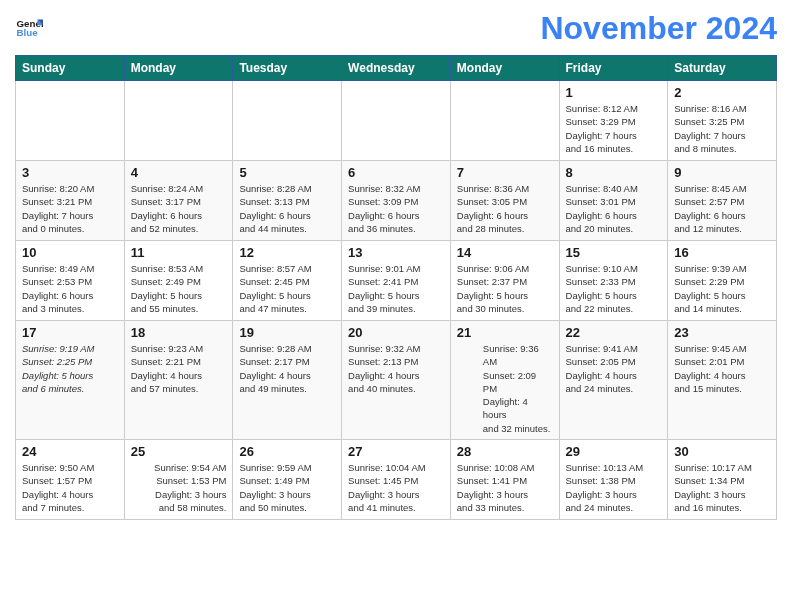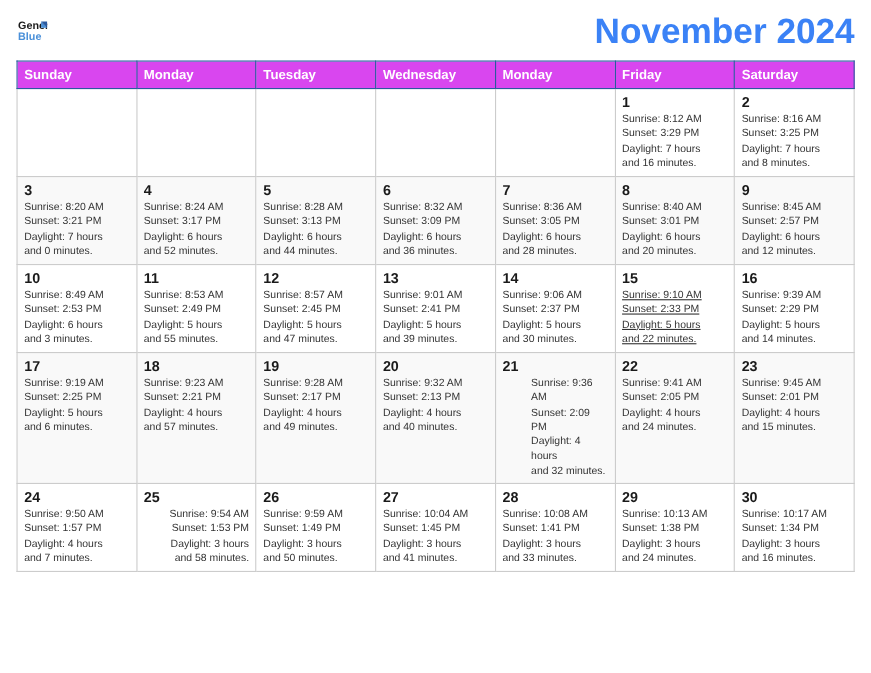--- a/index.html
+++ b/index.html
@@ -49,7 +49,7 @@
       table-layout: fixed;
     }
     thead th {
-      background-color: #d946ef;
+      background-color: #0f766e;
       color: white;
       text-align: left;
       padding: 5px 6px;

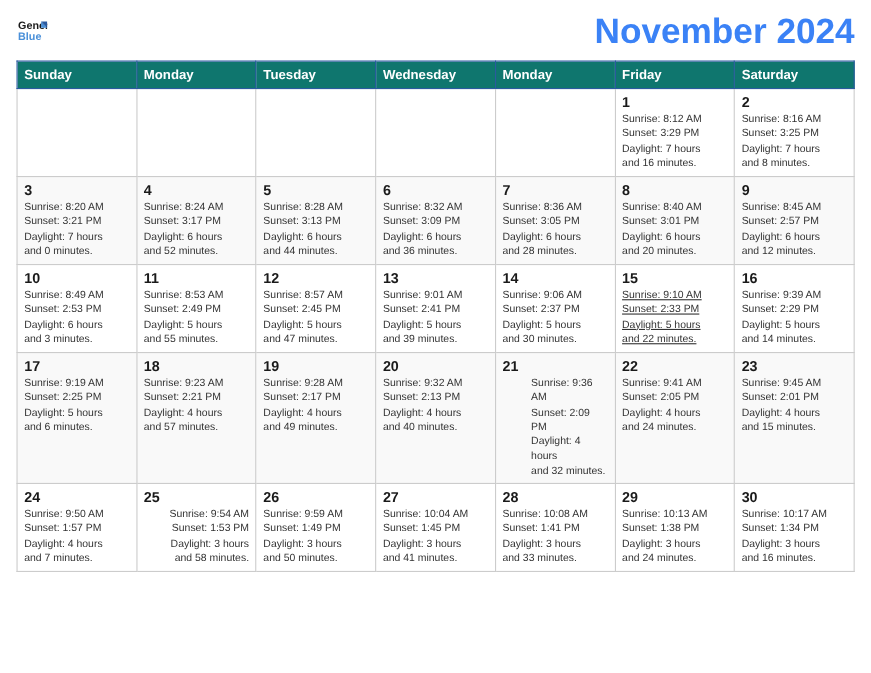--- a/index.html
+++ b/index.html
@@ -226,7 +226,7 @@
           </td>
           <td>
             <span class="day-number">15</span>
-            <div class="day-info" style="white-space: pre-line; text-decoration: underline;">Sunrise: 9:10 AM
+            <div class="day-info" style="white-space: pre-line;">Sunrise: 9:10 AM
 Sunset: 2:33 PM
 Daylight: 5 hours
 and 22 minutes.</div>

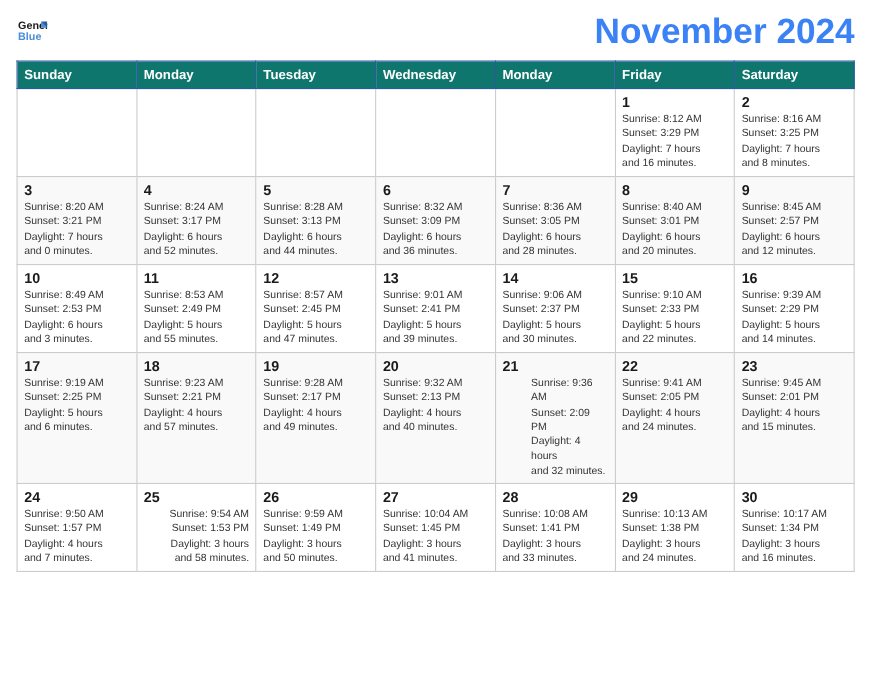--- a/index.html
+++ b/index.html
@@ -242,7 +242,7 @@
         <tr>
           <td>
             <span class="day-number">17</span>
-            <div class="day-info" style="white-space: pre-line;">Sunrise: 9:19 AM
+            <div class="day-info" style="white-space: pre-line; font-style: italic;">Sunrise: 9:19 AM
 Sunset: 2:25 PM
 Daylight: 5 hours
 and 6 minutes.</div>

